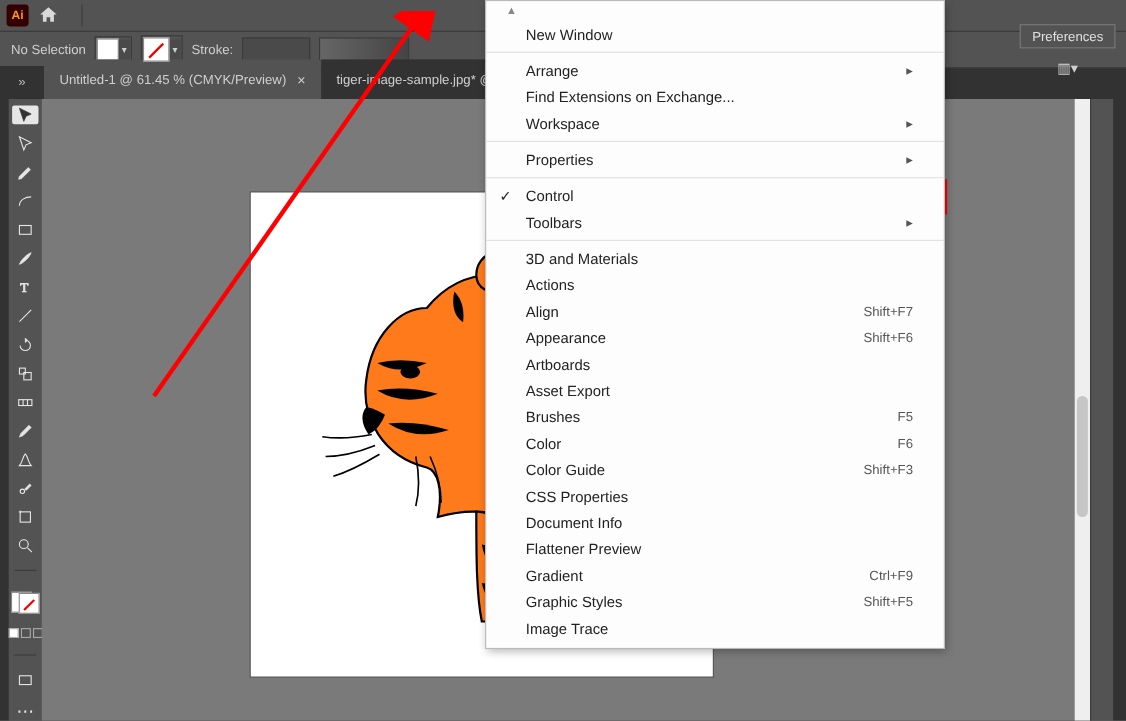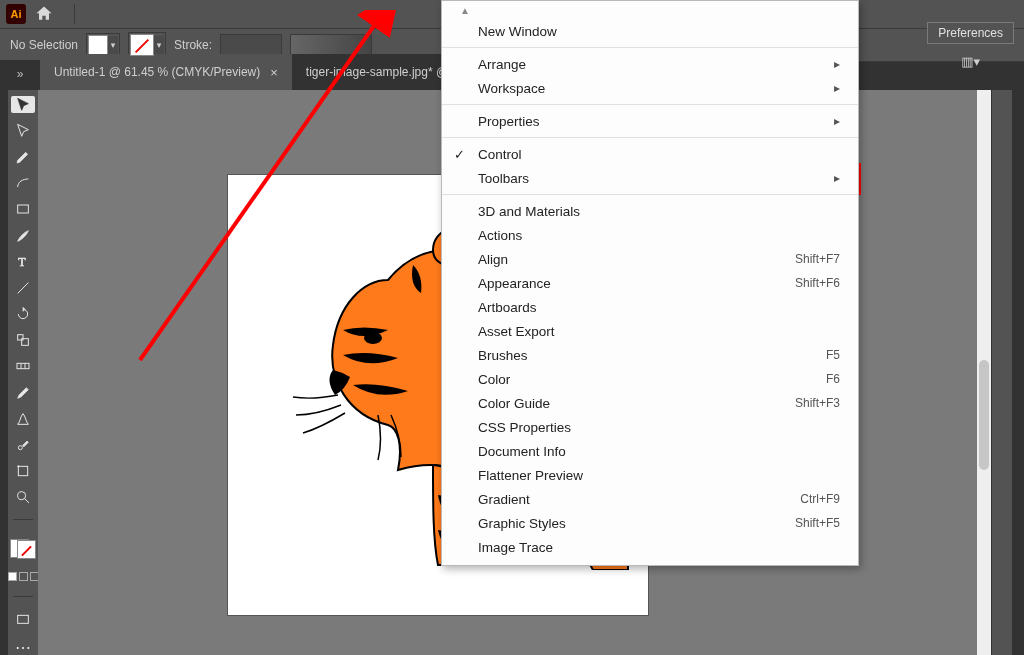--- a/index.html
+++ b/index.html
@@ -52,7 +52,7 @@
   
   .dropdown{position:absolute;left:441px;top:0;width:416px;background:#fdfdfd;color:#222;border:1px solid #b9b9b9;box-shadow:2px 3px 8px rgba(0,0,0,.3);font-size:13.5px;z-index:50;padding-bottom:6px;}
   .dropdown .dd-top-arrow{height:18px;display:flex;align-items:center;padding-left:18px;color:#888;font-size:10px;}
-  .dd-row{height:24px;display:flex;align-items:center;padding-left:36px;padding-right:18px;position:relative;}
+  .dd-row{height:24px;display:flex;align-items:center;padding-left:36px;padding-right:28px;position:relative;}
   .dd-row .sub{margin-left:auto;color:#555;font-size:12px;}
   .dd-row .check{position:absolute;left:12px;font-size:13px;color:#222;}
   .dd-sep{height:1px;background:#e0e0e0;margin:4px 0;}

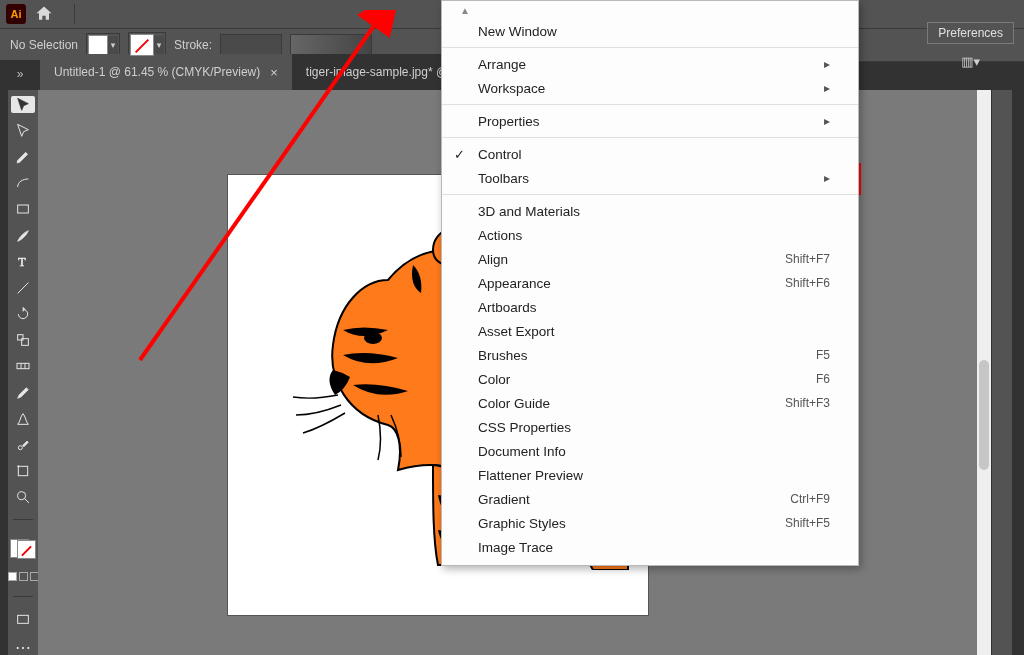--- a/index.html
+++ b/index.html
@@ -276,6 +276,9 @@
         <span class="sub">▸</span>
       </div>
       <div class="dd-row">
+        <span>Find Extensions on Exchange...</span>
+      </div>
+      <div class="dd-row">
         <span>Workspace</span>
         <span class="sub">▸</span>
       </div>

